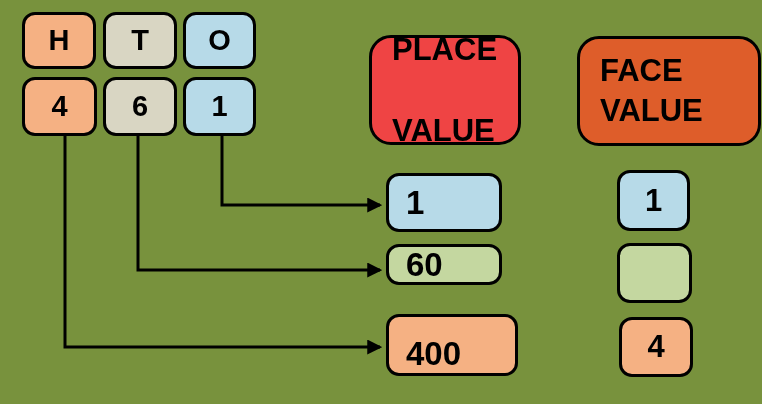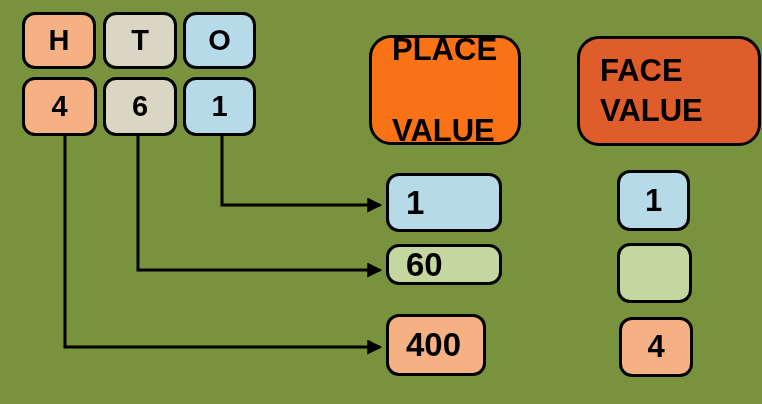--- a/index.html
+++ b/index.html
@@ -31,7 +31,7 @@
   .c-beige  { background: #D9D6C3; }
   .c-blue   { background: #B7DAE8; }
   .c-green  { background: #C4D7A0; }
-  .c-yellow { background: #f97316; gap: 41px; }
+  .c-yellow { background: #ef4444; gap: 41px; }
   .c-orange { background: #DE5D2A; }
 
   

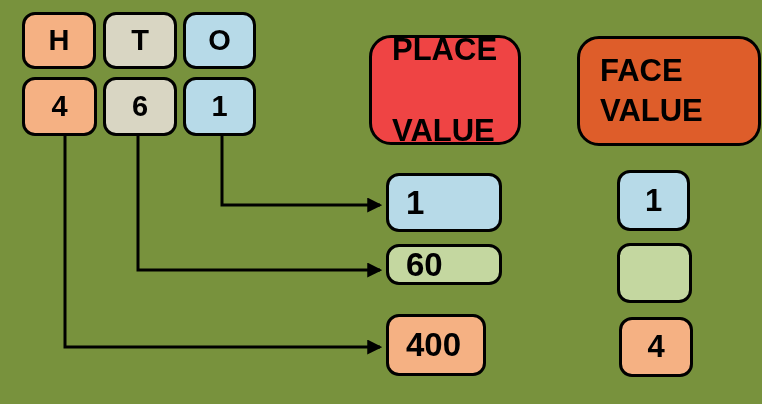--- a/index.html
+++ b/index.html
@@ -65,7 +65,7 @@
   }
   .pos-pv-ones     { left: 386px; top: 173px; width: 116px; height: 59px; }
   .pos-pv-tens     { left: 386px; top: 244px; width: 116px; height: 41px; }
-  .pos-pv-hundreds { left: 386px; top: 314px; width: 100px; height: 62px; }
+  .pos-pv-hundreds { left: 386px; top: 314px; width: 132px; height: 62px; align-items: flex-end; }
 
   
   .fv-box { font-size: 31px; }

